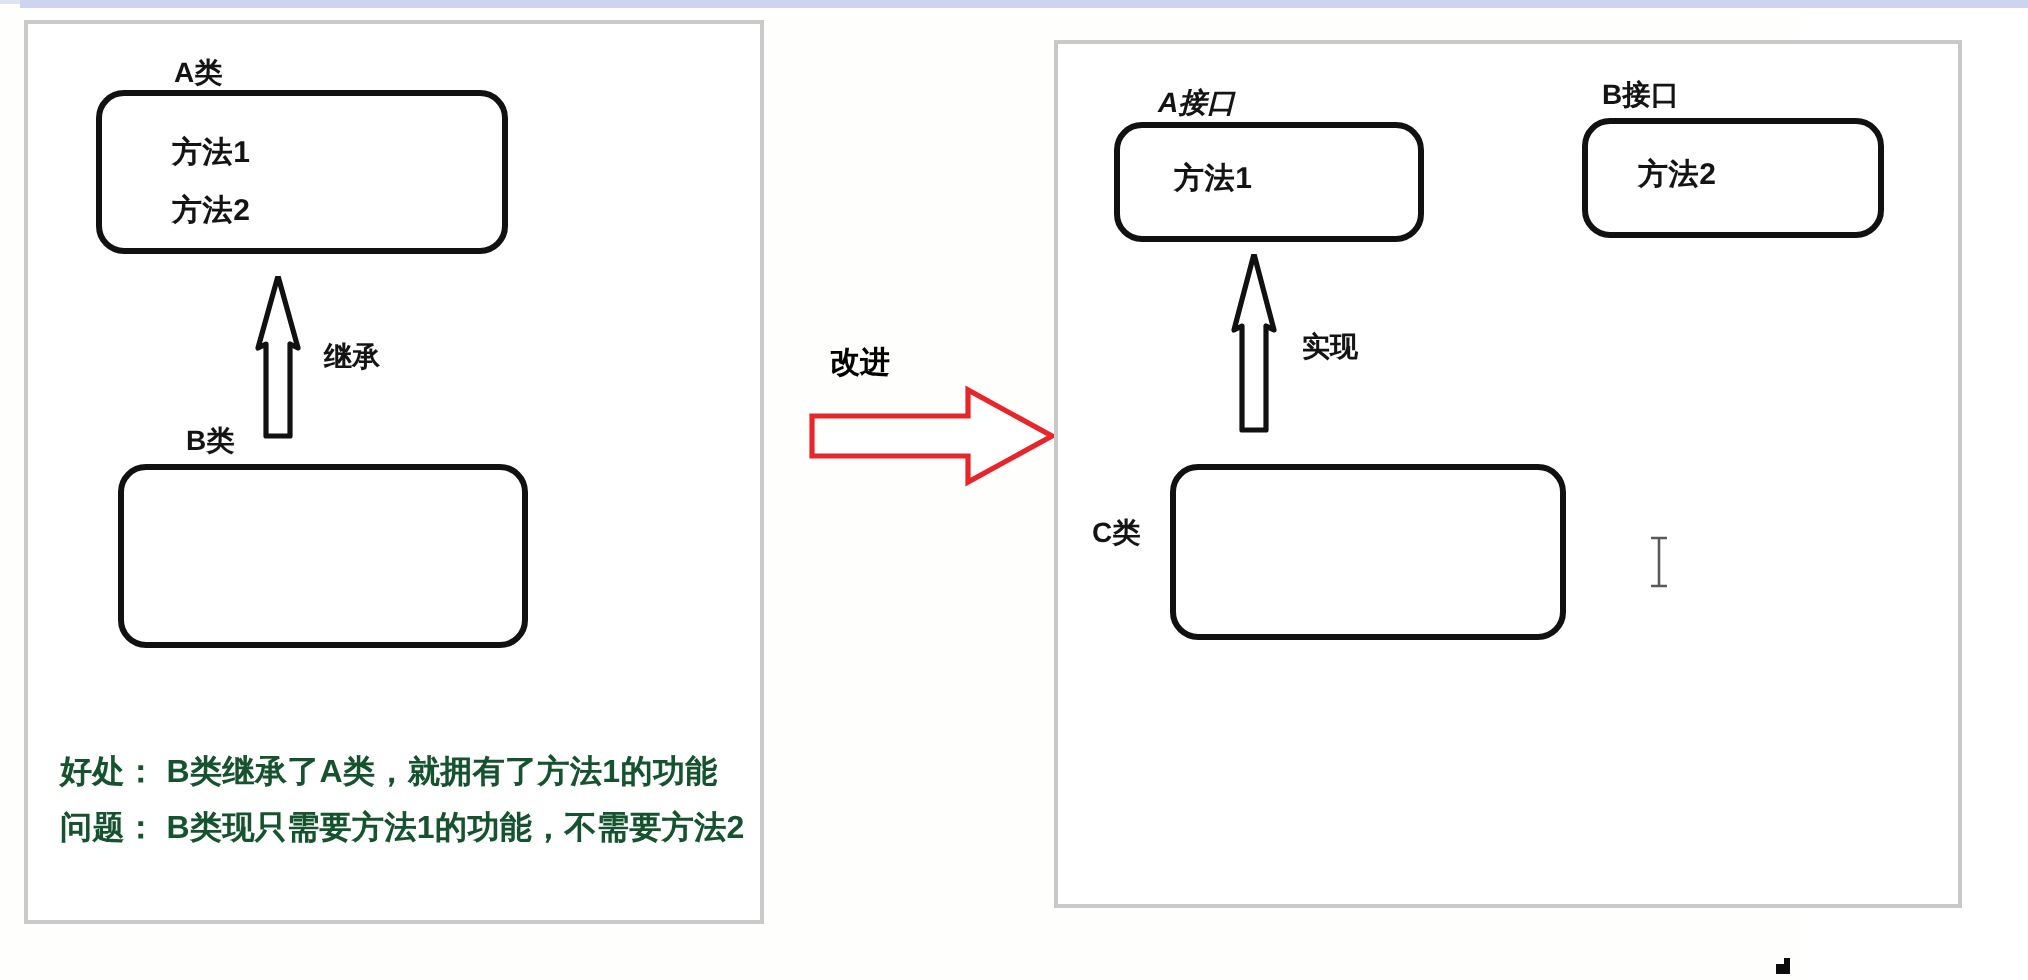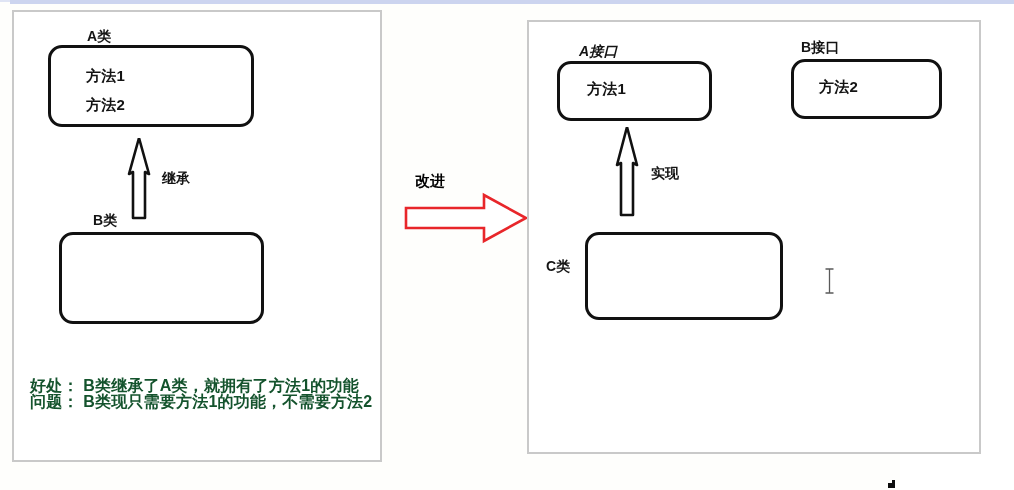--- a/index.html
+++ b/index.html
@@ -150,7 +150,7 @@
     <div class="node-box" style="left:45px; top:220px; width:205px; height:92px;"></div>
 
     <div class="note" style="left:16px; top:364px;">好处：  B类继承了A类，就拥有了方法1的功能</div>
-    <div class="note" style="left:16px; top:380px;">问题：  B类现只需要方法1的功能，不需要方法2</div>
+    <div class="note" style="left:16px; top:392px;">问题：  B类现只需要方法1的功能，不需要方法2</div>
   </div>
 
   <div class="improve-label" style="left:415px; top:172px;">改进</div>

